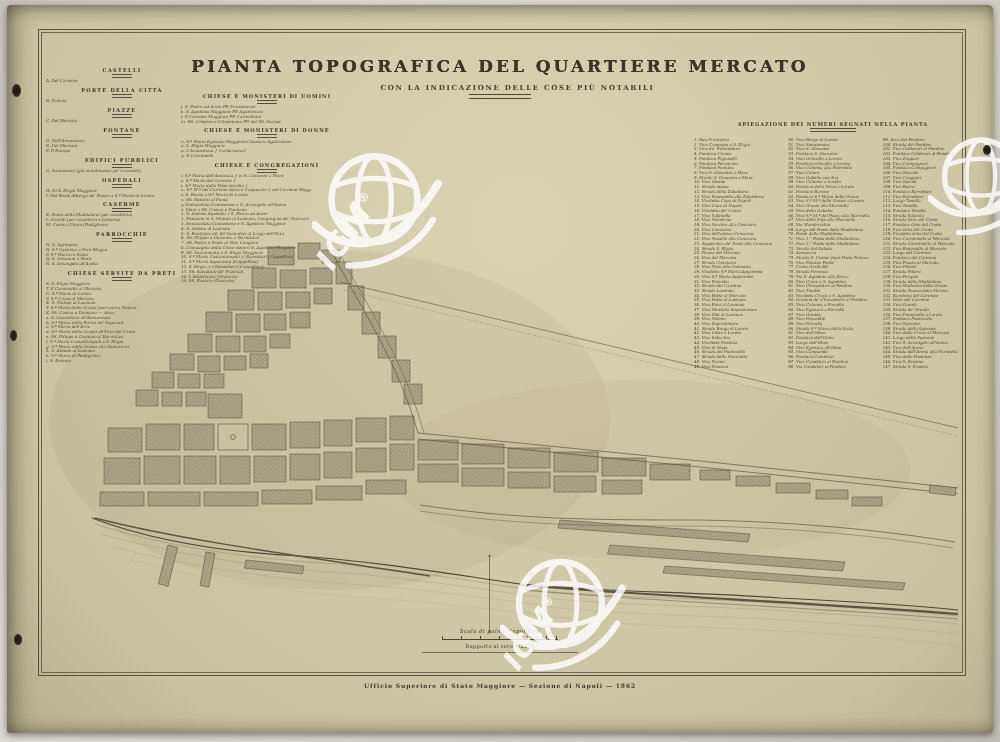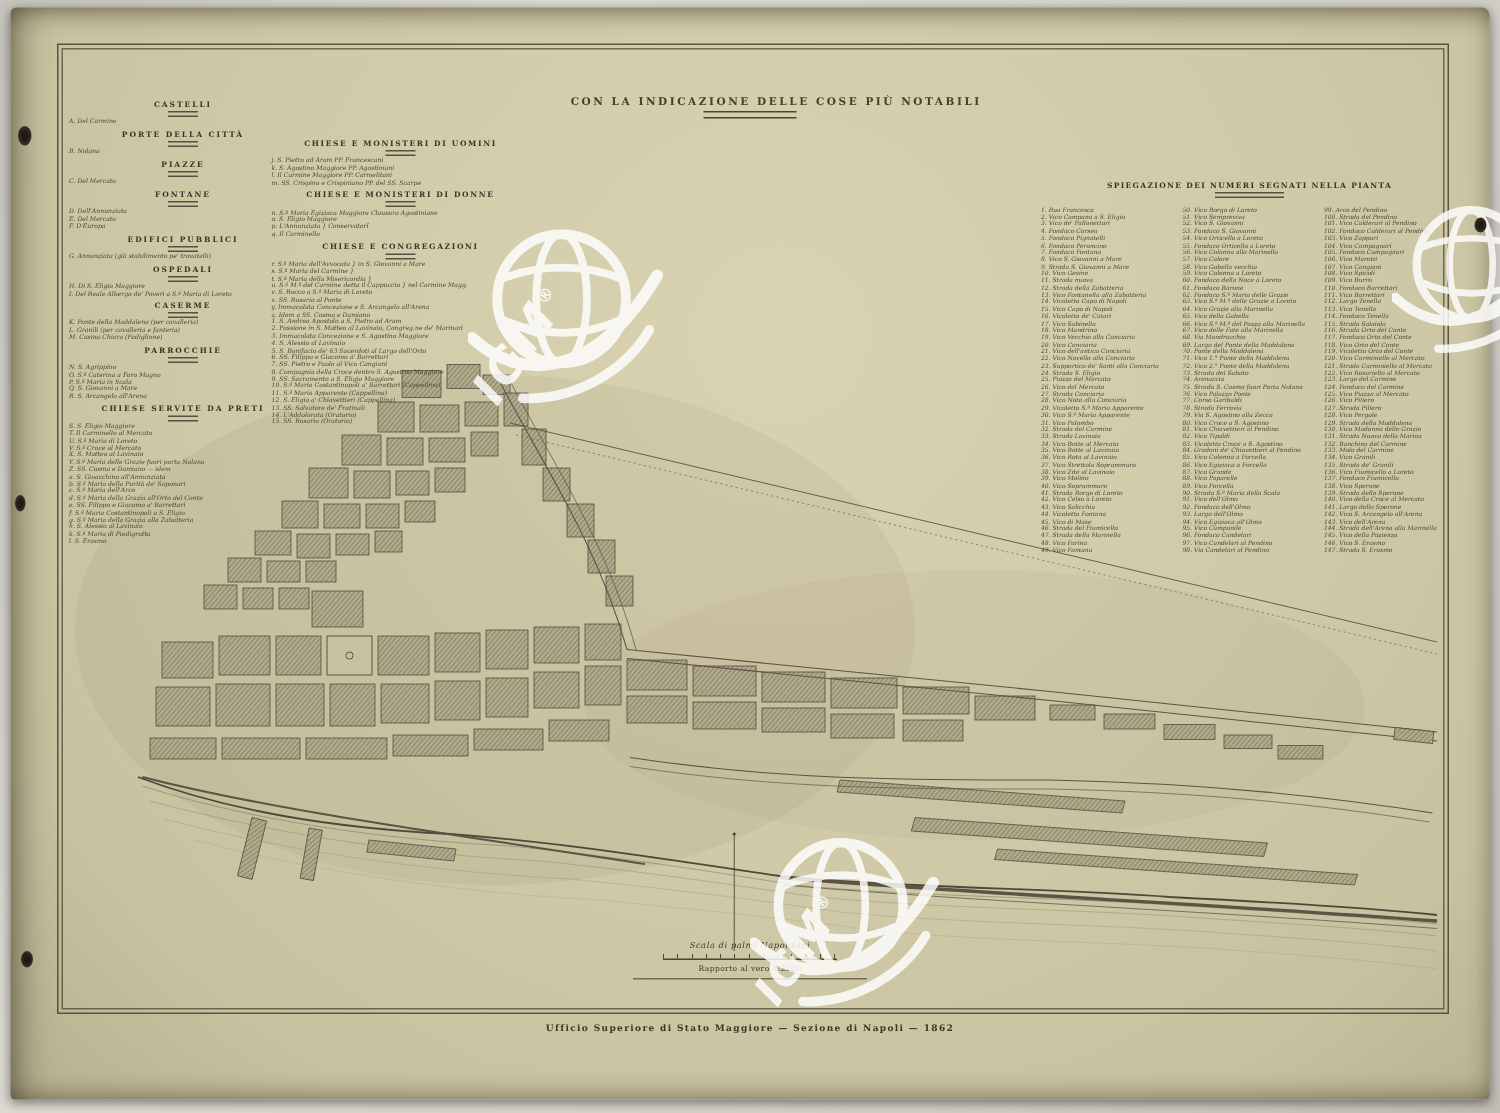--- a/index.html
+++ b/index.html
@@ -211,6 +211,7 @@
 </svg>
 
 <div class="title-block">
+  <div class="title">PIANTA TOPOGRAFICA DEL QUARTIERE MERCATO</div>
   <div class="subtitle">CON LA INDICAZIONE DELLE COSE PIÙ NOTABILI</div>
   <div class="orn-title"></div>
 </div>

